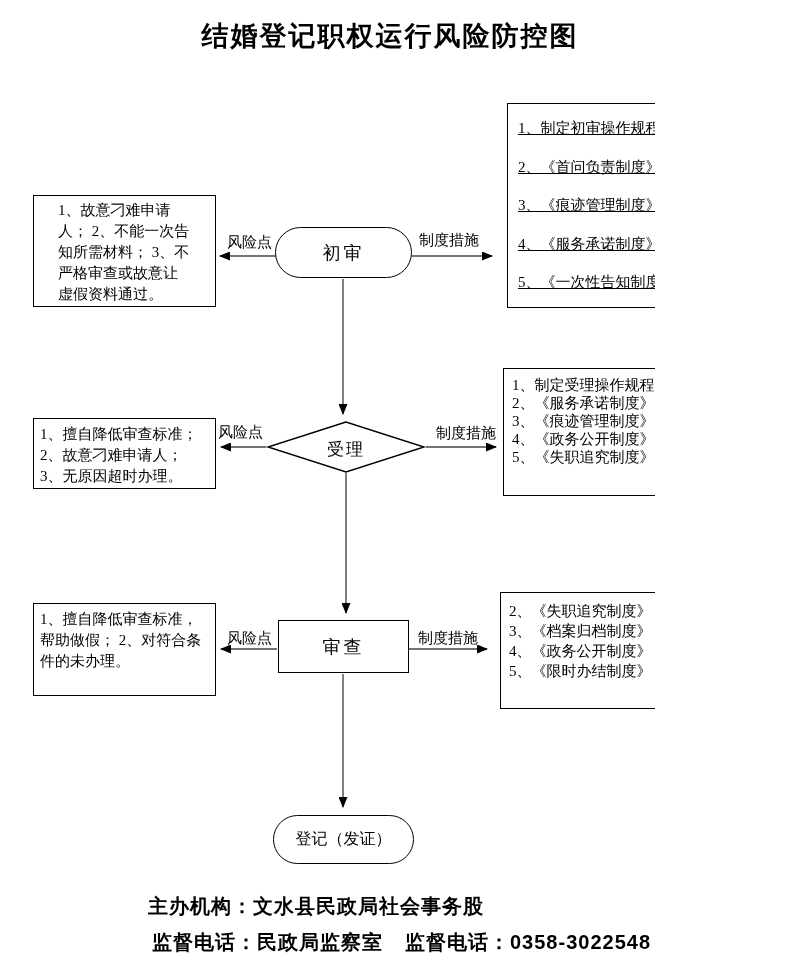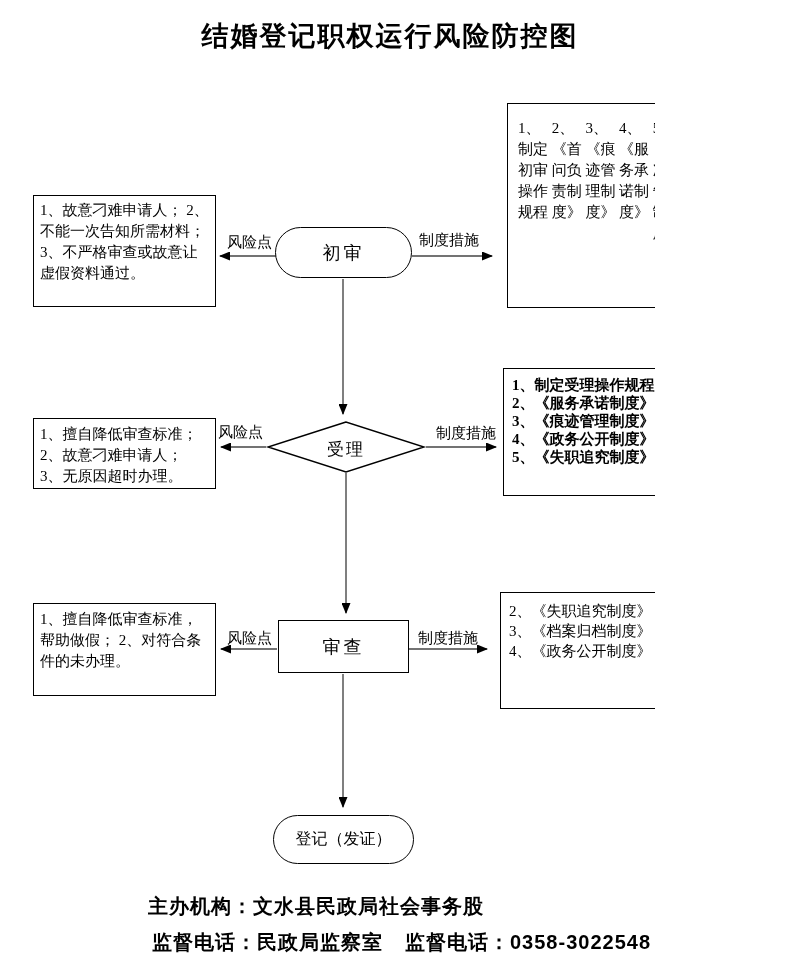--- a/index.html
+++ b/index.html
@@ -19,7 +19,7 @@
   #risk-review{left:33px;top:603px;width:183px;height:93px;padding:5px 6px;}
   
   #measure-initial{left:507px;top:103px;width:194px;height:205px;padding:14px 10px;
-                   display:flex;justify-content:space-between;}
+                   display:flex;flex-direction:column;justify-content:space-between;text-decoration:underline;}
   #measure-accept{left:503px;top:368px;width:198px;height:128px;padding:7px 8px;}
   #measure-accept .ln{line-height:18px;font-weight:bold;}
   #measure-review{left:500px;top:592px;width:201px;height:117px;padding:8px 8px;}

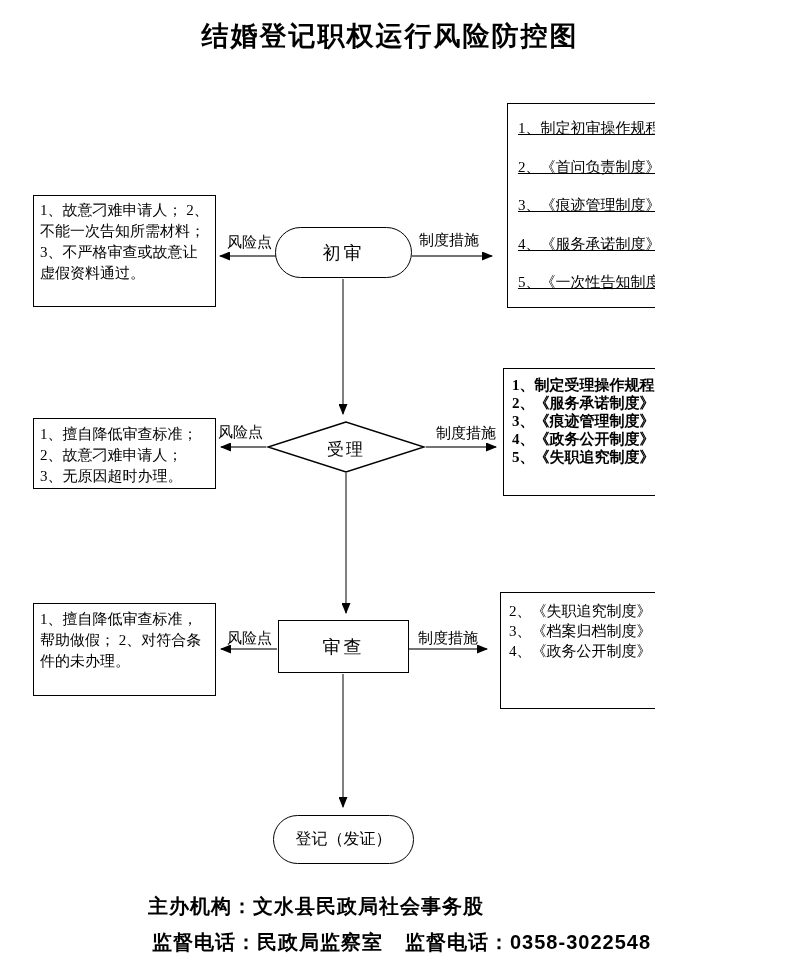--- a/index.html
+++ b/index.html
@@ -14,7 +14,7 @@
        font-size:15px;}
   .box .ln{line-height:21px;}
   
-  #risk-initial{left:33px;top:195px;width:183px;height:112px;padding:4px 6px;}
+  #risk-initial{left:33px;top:195px;width:183px;height:112px;padding:4px 24px;}
   #risk-accept{left:33px;top:418px;width:183px;height:71px;padding:5px 6px;}
   #risk-review{left:33px;top:603px;width:183px;height:93px;padding:5px 6px;}
   

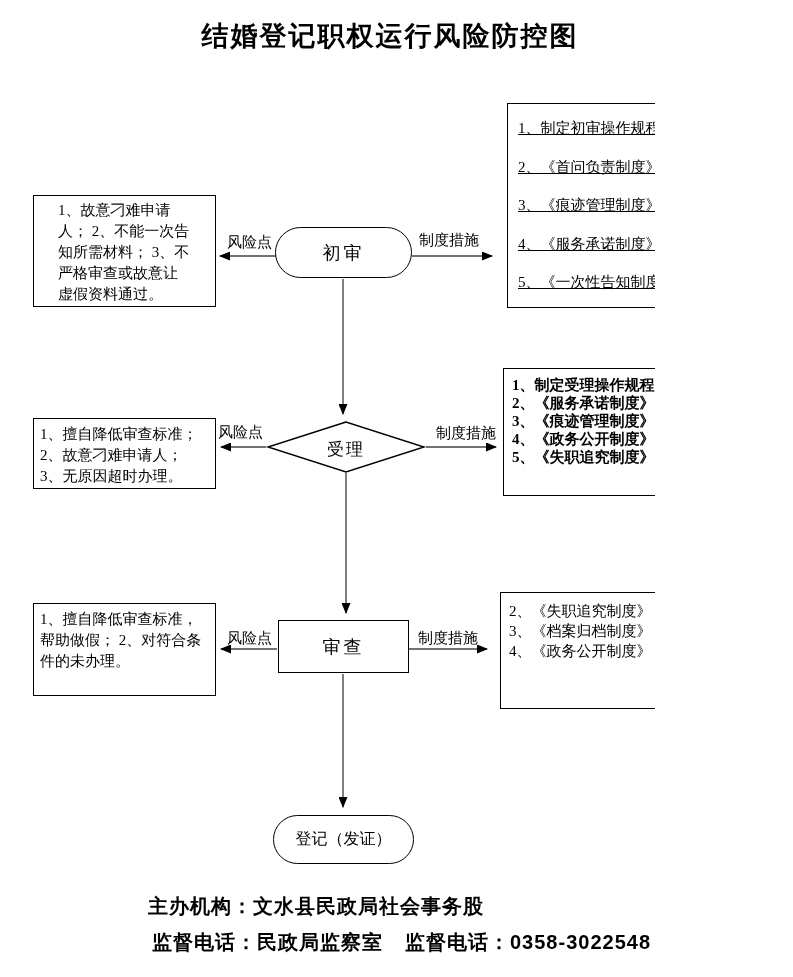--- a/index.html
+++ b/index.html
@@ -21,7 +21,7 @@
   #measure-initial{left:507px;top:103px;width:194px;height:205px;padding:14px 10px;
                    display:flex;flex-direction:column;justify-content:space-between;text-decoration:underline;}
   #measure-accept{left:503px;top:368px;width:198px;height:128px;padding:7px 8px;}
-  #measure-accept .ln{line-height:18px;font-weight:bold;}
+  #measure-accept .ln{line-height:18px;}
   #measure-review{left:500px;top:592px;width:201px;height:117px;padding:8px 8px;}
   #measure-review .ln{line-height:20px;}
   

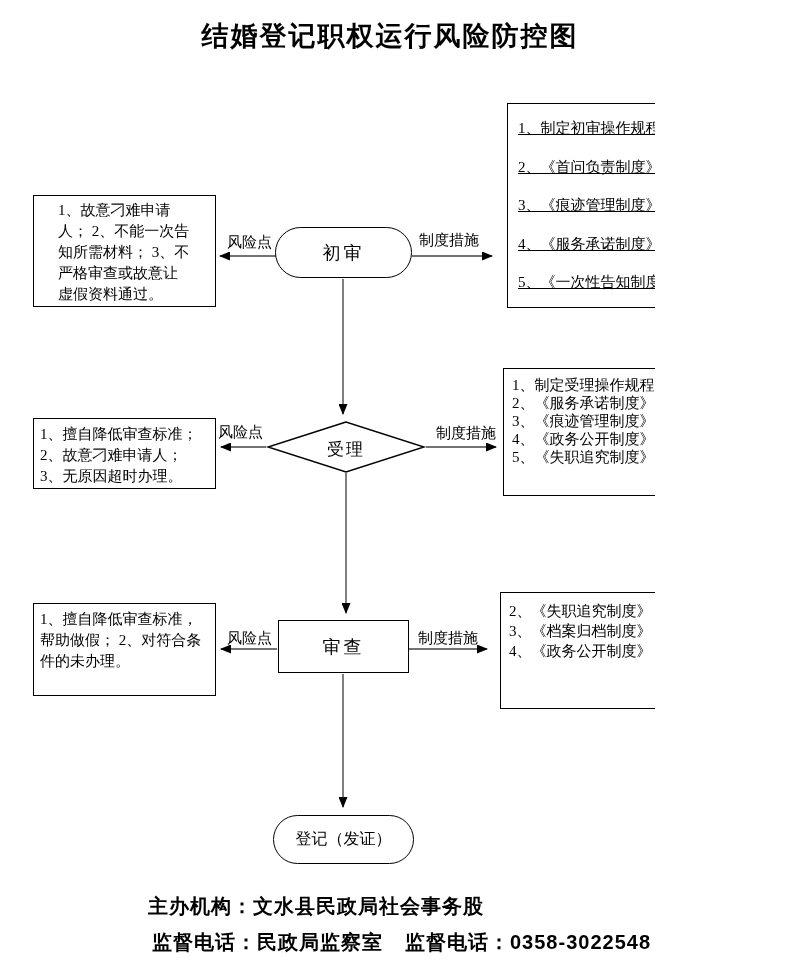--- a/index.html
+++ b/index.html
@@ -110,6 +110,7 @@
     <div class="ln">2、《失职追究制度》</div>
     <div class="ln">3、《档案归档制度》</div>
     <div class="ln">4、《政务公开制度》</div>
+    <div class="ln">5、《限时办结制度》</div>
   </div>
 
   <div id="node-initial" class="node">初审</div>

